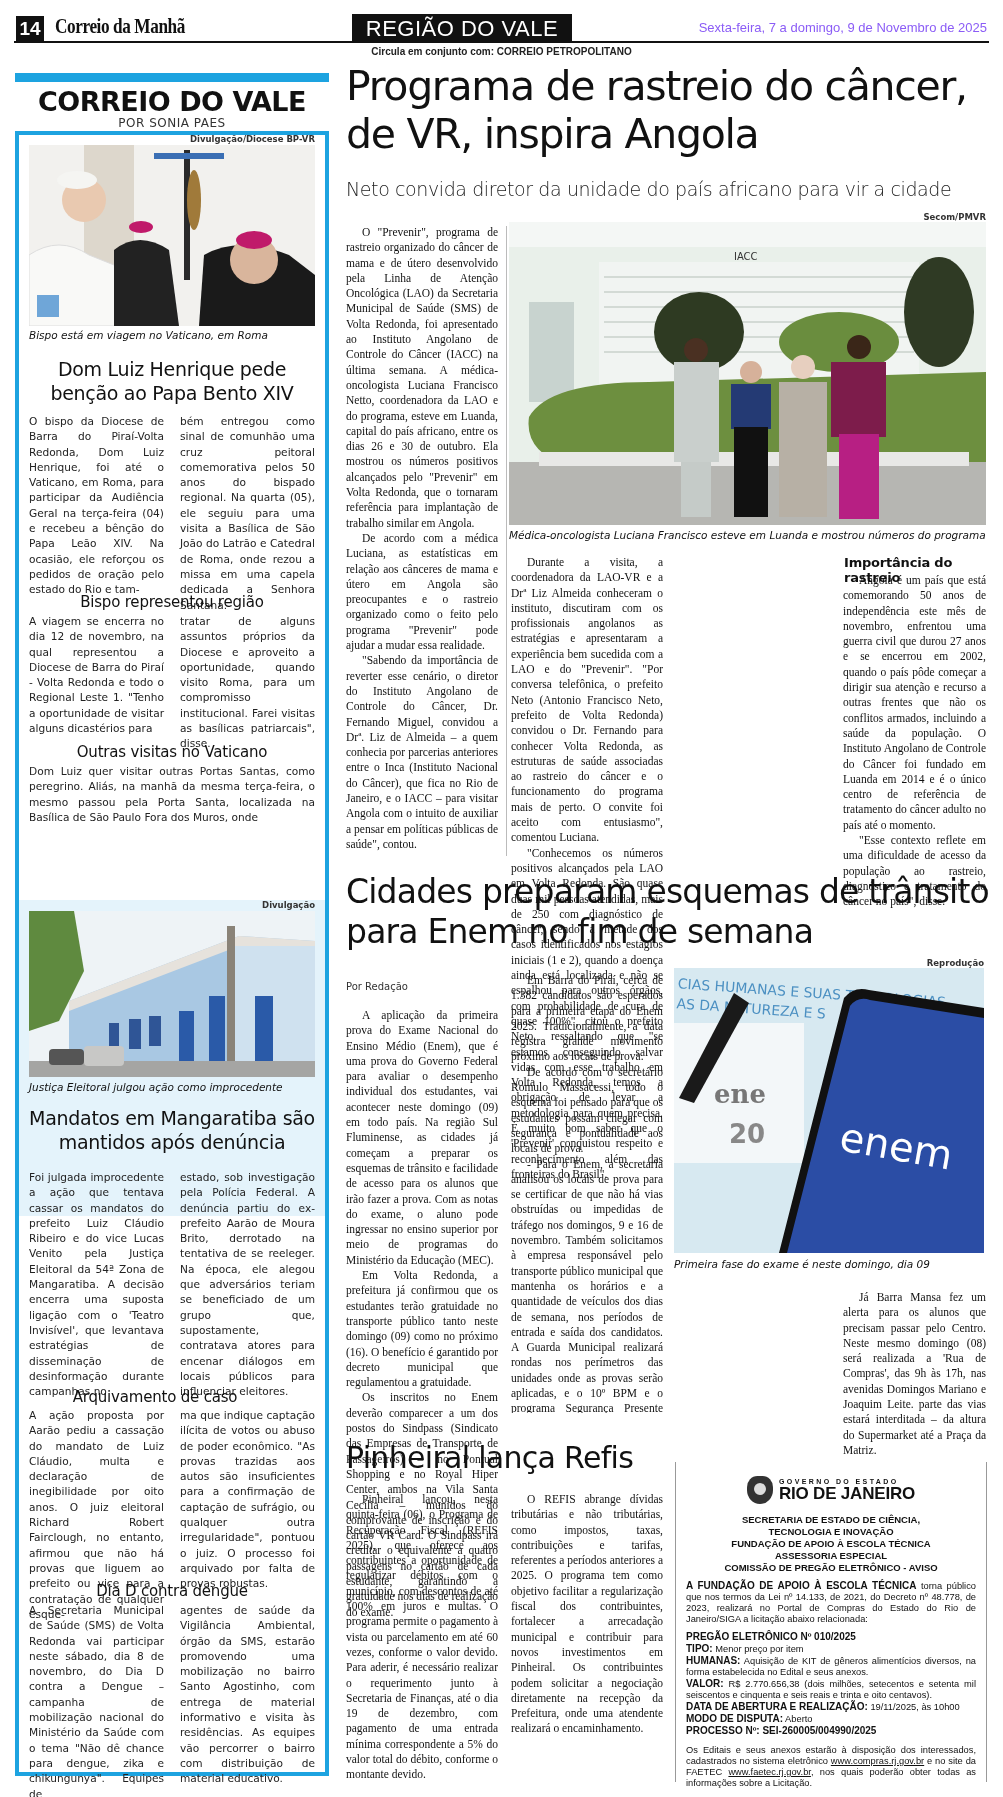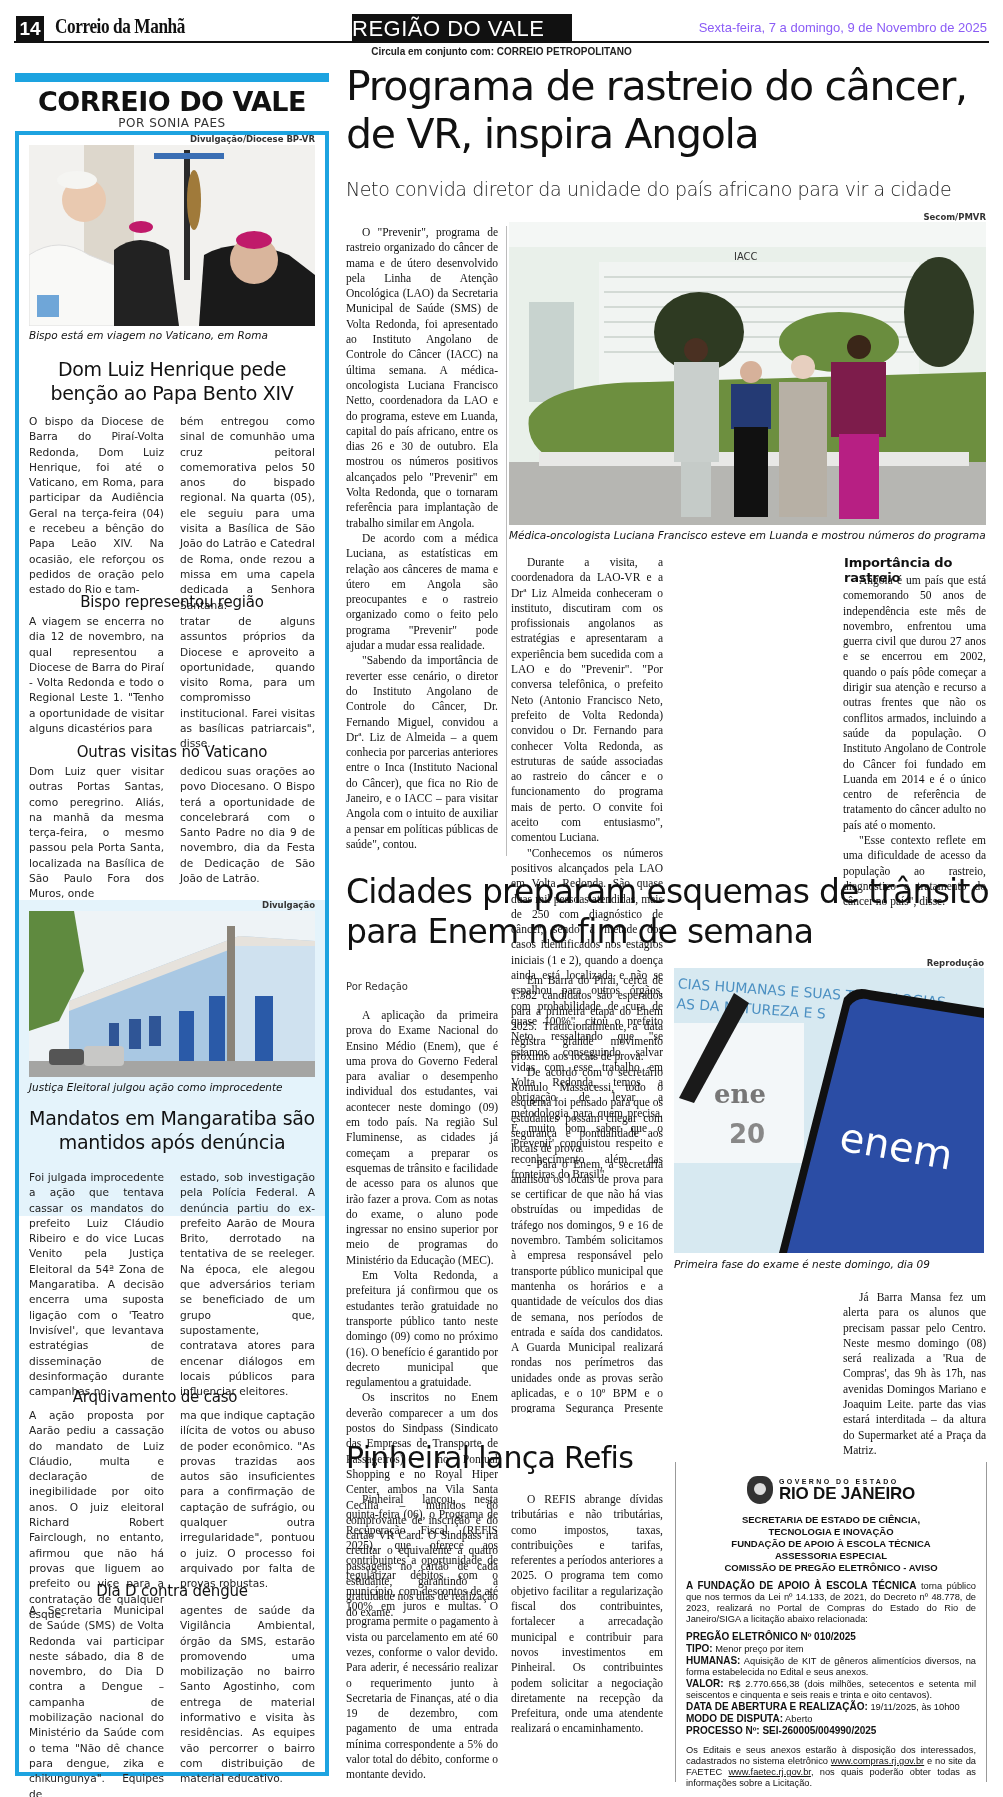--- a/index.html
+++ b/index.html
@@ -8,7 +8,7 @@
 
 .pg-num{left:16px;top:16px;width:28px;height:26px;background:#111;color:#fff;font:bold 19px "Liberation Sans",sans-serif;text-align:center;line-height:26px}
 .paper-name{left:55px;top:14px;font:bold 21px "Liberation Serif",serif;letter-spacing:-0.5px;transform:scaleX(0.82);transform-origin:left}
-.section-tag{left:352px;top:14px;width:220px;height:29px;background:#111;color:#fff;font:22px "Liberation Sans",sans-serif;text-align:left;line-height:29px;letter-spacing:0.5px}
+.section-tag{left:352px;top:14px;width:220px;height:29px;background:#111;color:#fff;font:22px "Liberation Sans",sans-serif;text-align:center;line-height:29px;letter-spacing:0.5px}
 .issue-date{right:16px;top:20px;font:13px "Liberation Sans",sans-serif;color:#8b5cf6}
 .header-rule{left:14px;top:41px;width:975px;height:2px;background:#111}
 .circ{left:0;width:1003px;top:46px;text-align:center;font:bold 10px "Liberation Sans",sans-serif;color:#222}

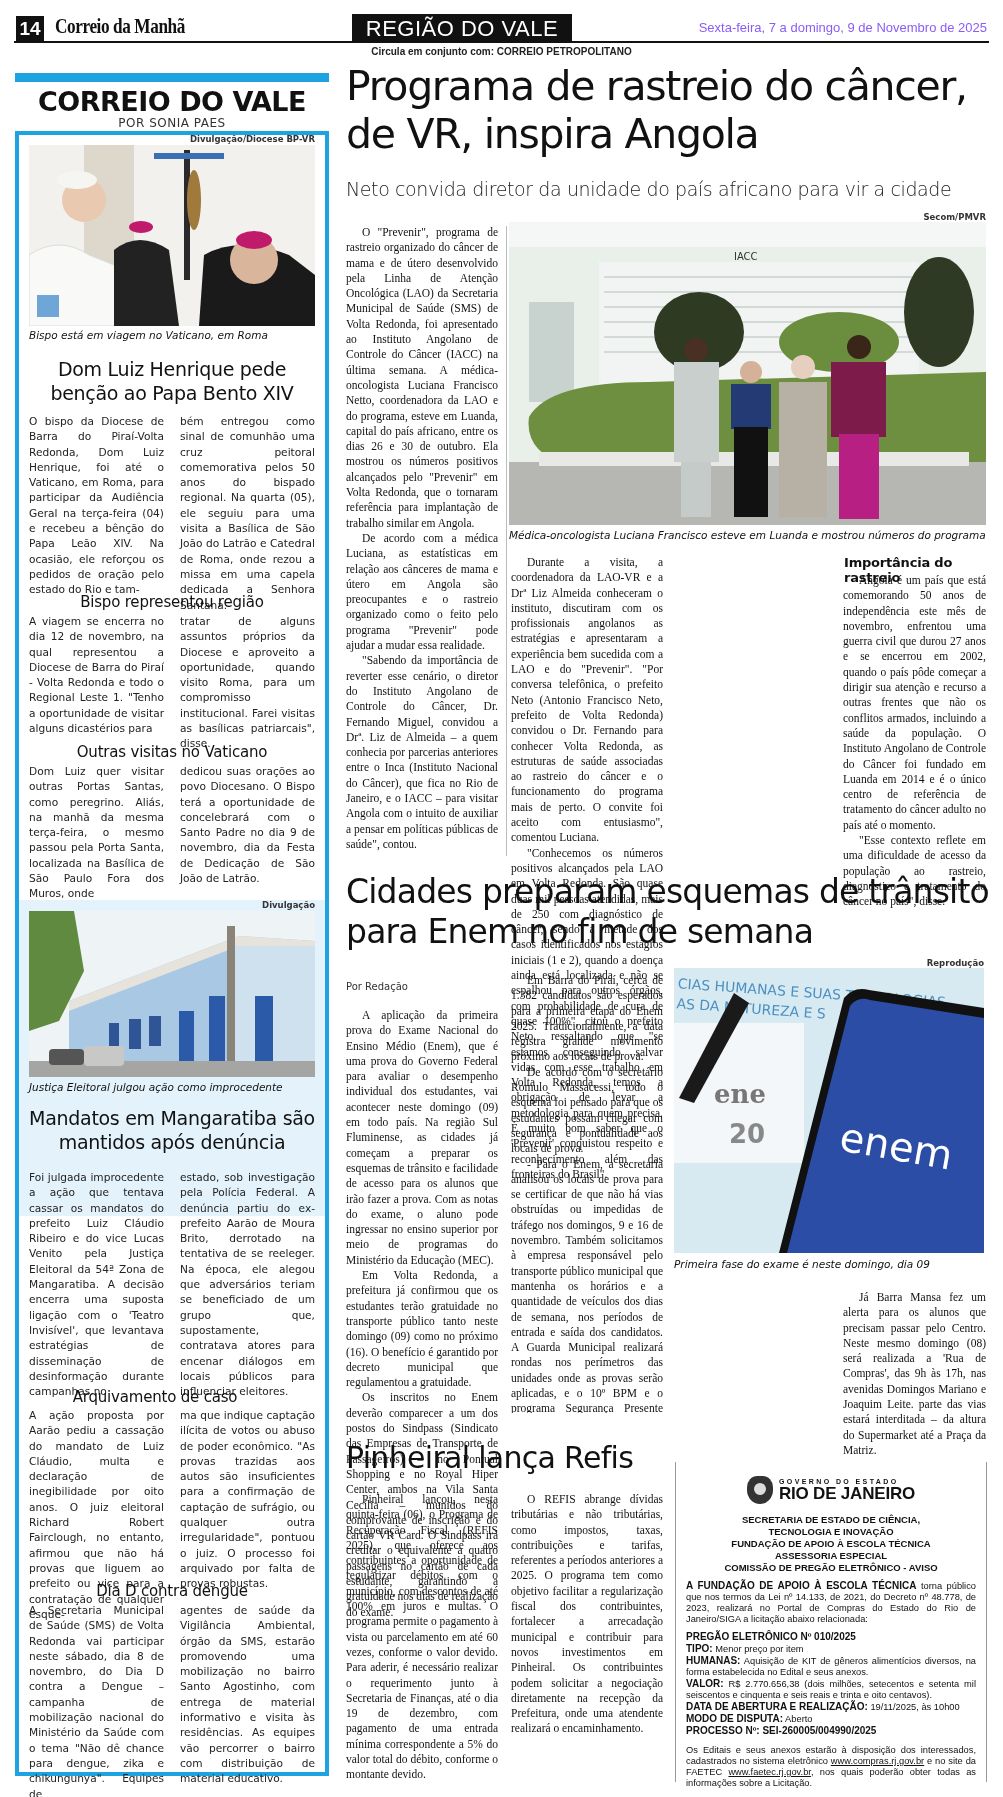--- a/index.html
+++ b/index.html
@@ -104,7 +104,6 @@
 <div class="abs sub-left" style="left:29px;top:743px;width:286px">Outras visitas no Vaticano</div>
 <div class="abs cols2" style="left:29px;top:764px;width:286px">
   <p>Dom Luiz quer visitar outras Portas Santas, como peregrino. Aliás, na manhã da mesma terça-feira, o mesmo passou pela Porta Santa, localizada na Basílica de São Paulo Fora dos Muros, onde</p>
-  <p>dedicou suas orações ao povo Diocesano. O Bispo terá a oportunidade de concelebrará com o Santo Padre no dia 9 de novembro, dia da Festa de Dedicação de São João de Latrão.</p>
 </div>
 
 <div class="abs credit" style="left:29px;top:900px;width:286px">Divulgação</div>

